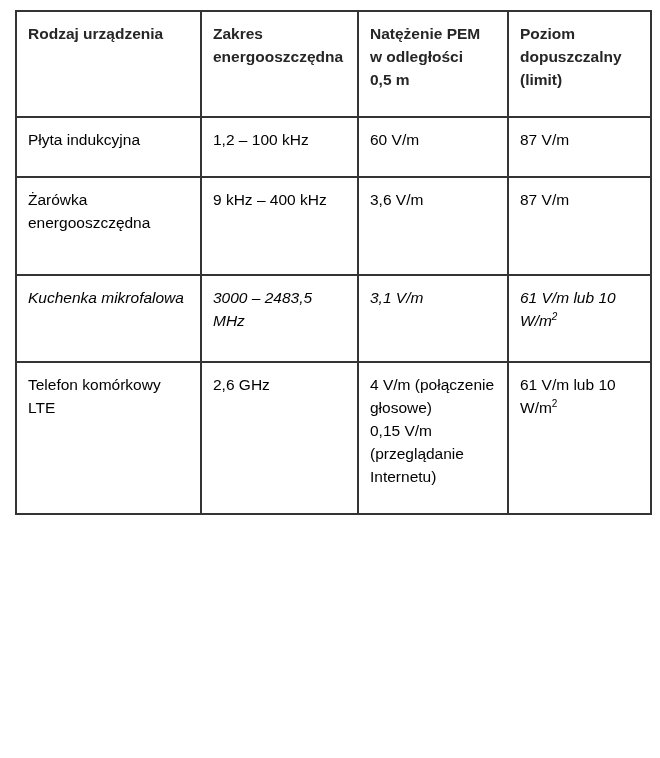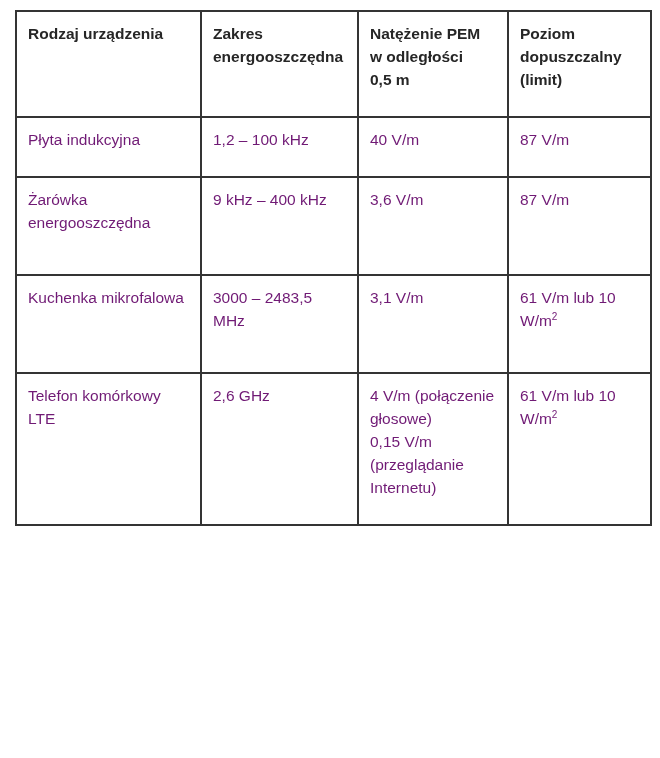--- a/index.html
+++ b/index.html
@@ -38,7 +38,7 @@
   }
   table.pem-table td {
     font-weight: normal;
-    color: #701a75;
+    color: #000000;
   }
   .cell-text {
     white-space: pre-line;

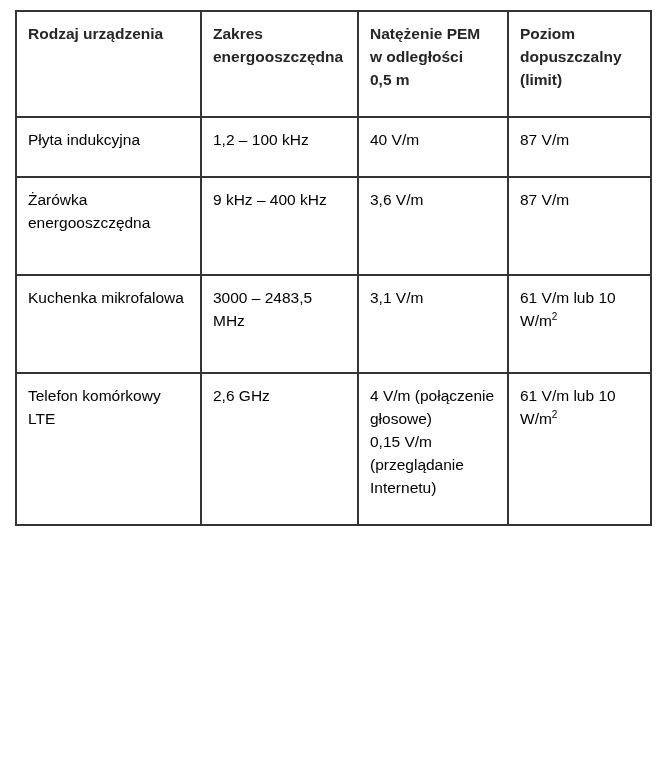--- a/index.html
+++ b/index.html
@@ -92,7 +92,7 @@
       <tr class="row-0">
         <td><span class="cell-text">Płyta indukcyjna</span></td>
         <td><span class="cell-text">1,2 – 100 kHz</span></td>
-        <td><span class="cell-text">40 V/m</span></td>
+        <td><span class="cell-text">60 V/m</span></td>
         <td><span class="cell-text">87 V/m</span><sup class="unit-sup"></sup></td>
       </tr>
       <tr class="row-1">

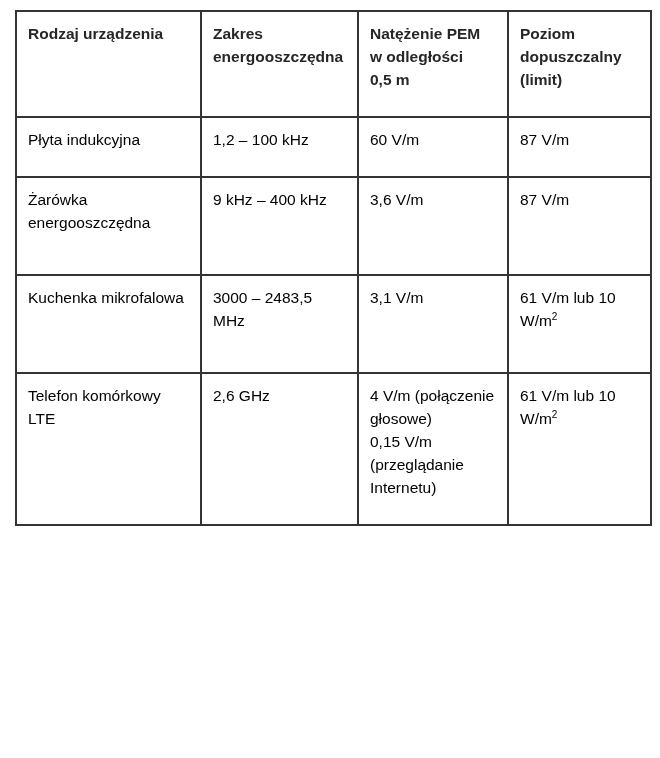--- a/index.html
+++ b/index.html
@@ -51,7 +51,7 @@
   tr.row-header { height: 104px; }
   tr.row-0 { height: 58px; }
   tr.row-1 { height: 98px; }
-  tr.row-2 { height: 98px; }
+  tr.row-2 { height: 87px; font-style: italic; }
   tr.row-3 { height: 146px; padding-left: 40px; }
   tr.row-4 { height: 84px; }
   tr.row-5 { height: 156px; }

